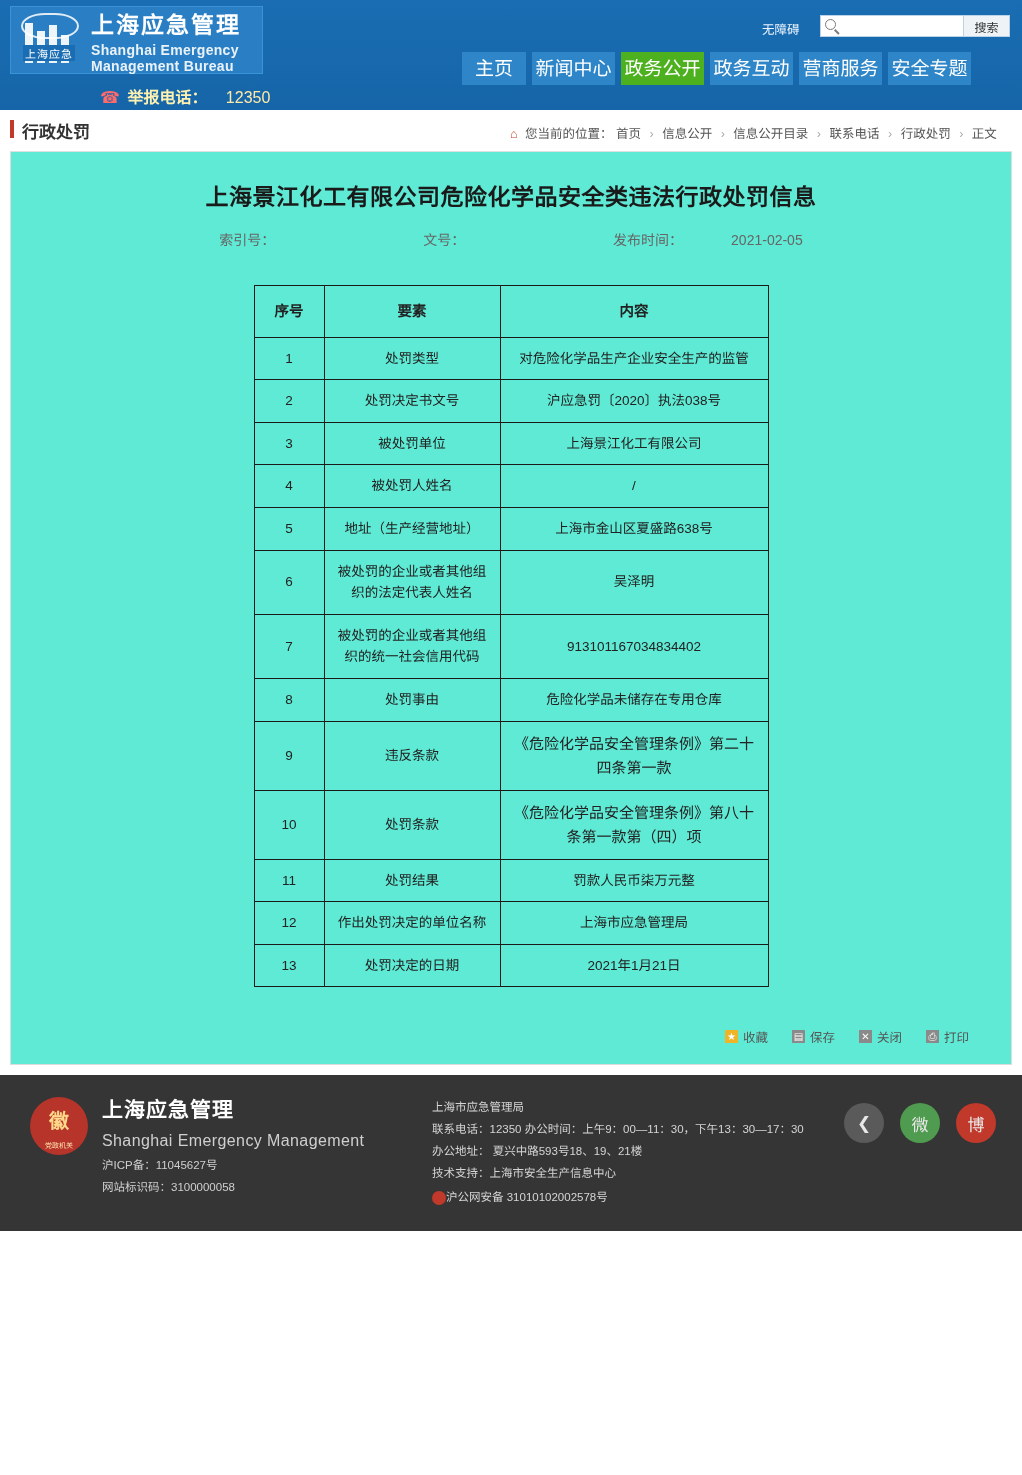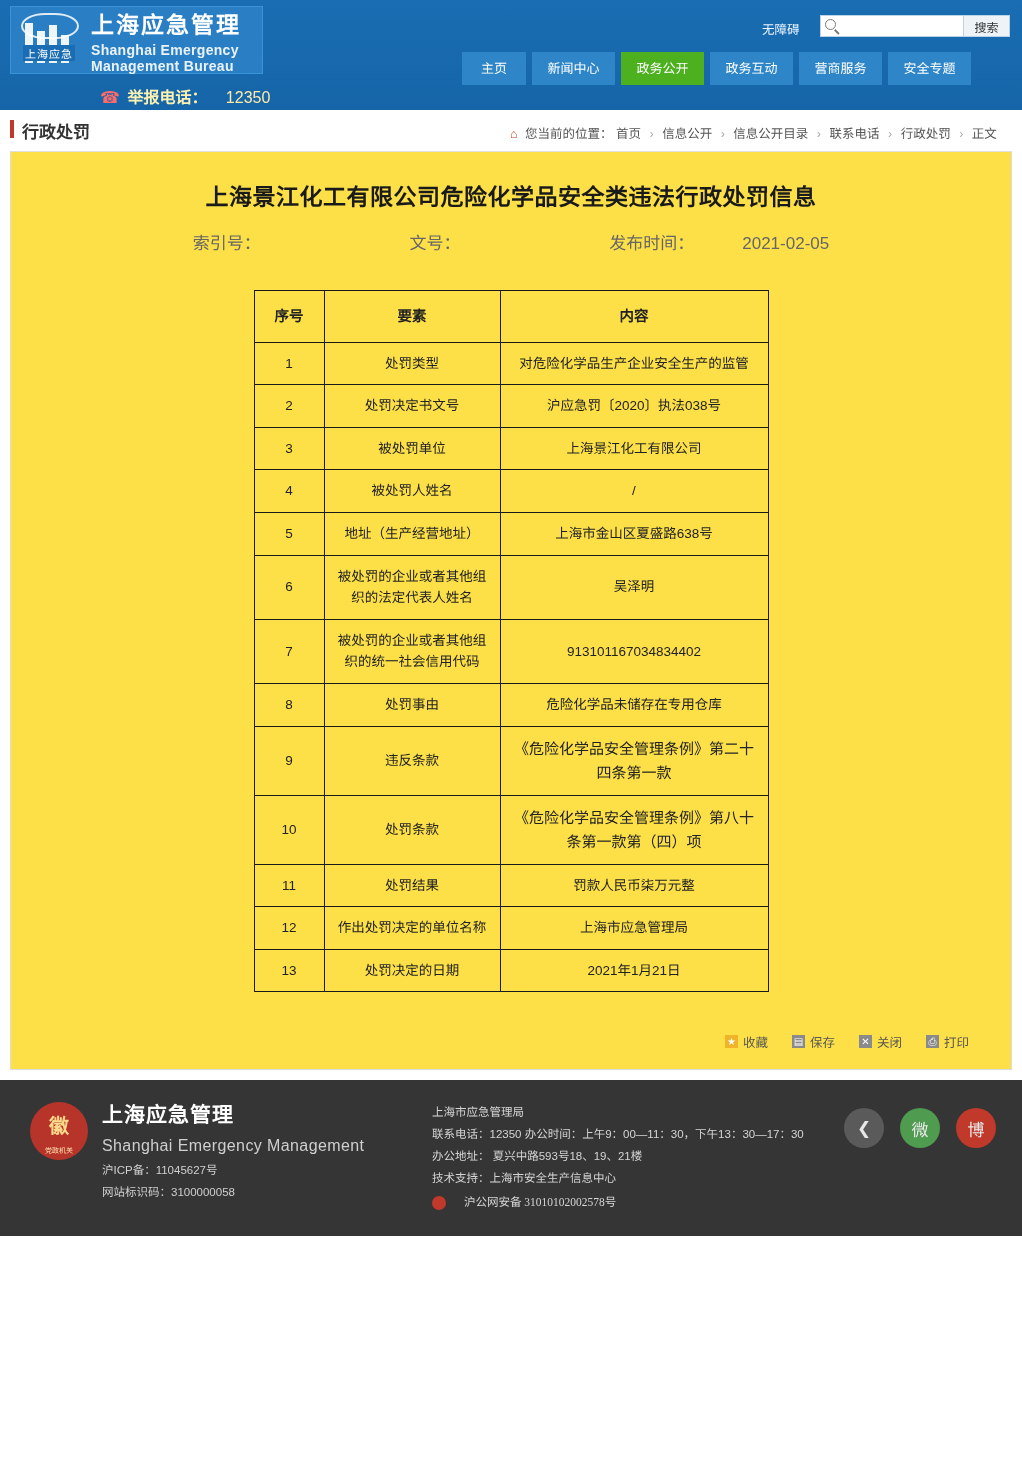--- a/index.html
+++ b/index.html
@@ -103,7 +103,7 @@
   .mainnav a{
     display:block;width:64px;height:33px;line-height:33px;
     text-align:center;color:#fff;text-decoration:none;
-    font-size:13px;background:#2e86c8;
+    font-size:19px;background:#2e86c8;
   }
   .mainnav a.wide{ width:83px; }
   .mainnav a.active{ background:#4cb01f; }

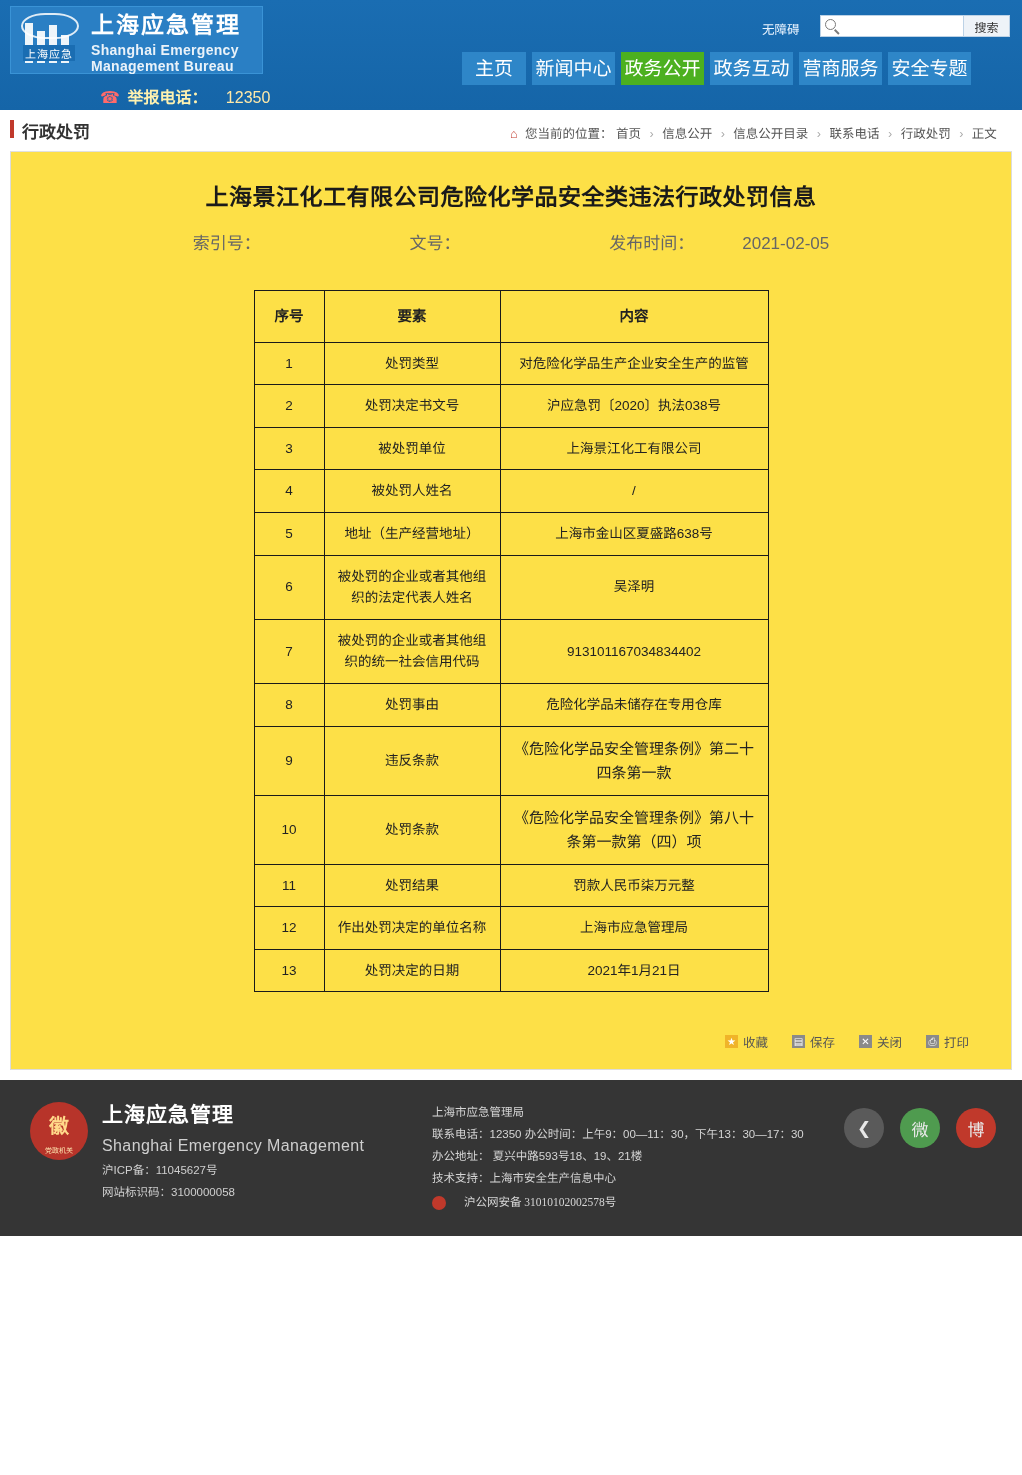--- a/index.html
+++ b/index.html
@@ -139,7 +139,7 @@
     border-top:none;
     margin:0 0 10px 0;
     padding:28px 0 0 0;
-    background:#fde047;
+    background:#5eead4;
   }
   .doc-title{
     text-align:center;

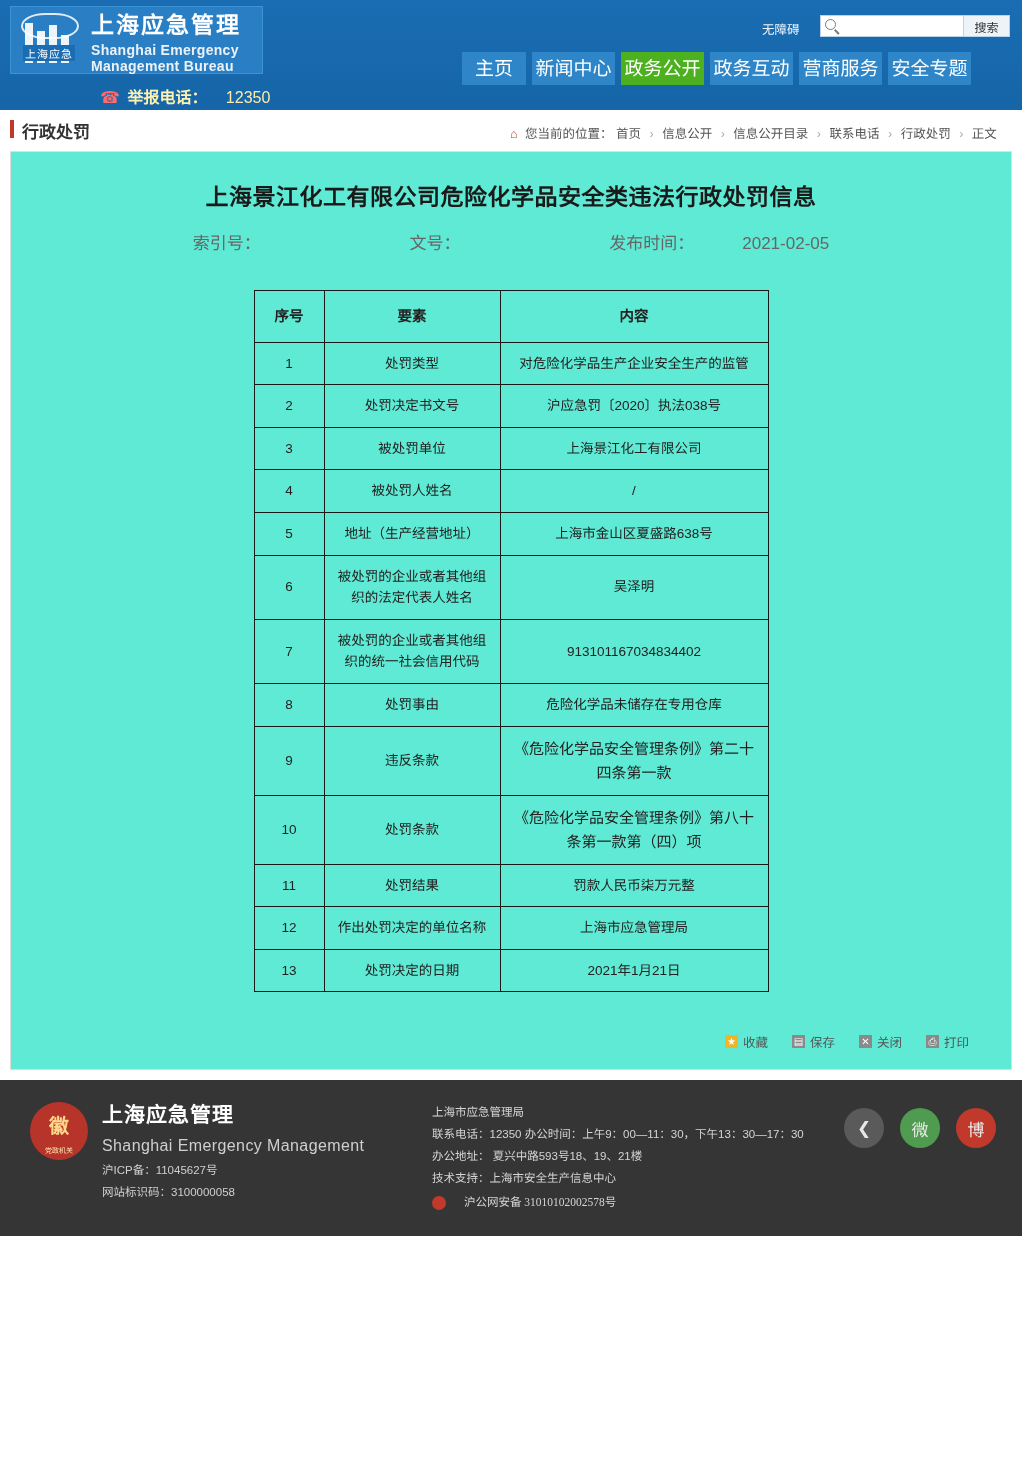--- a/index.html
+++ b/index.html
@@ -151,7 +151,7 @@
   }
   .doc-meta{
     text-align:center;
-    font-size:17px;
+    font-size:14px;
     color:#666;
     margin-top:14px;
   }

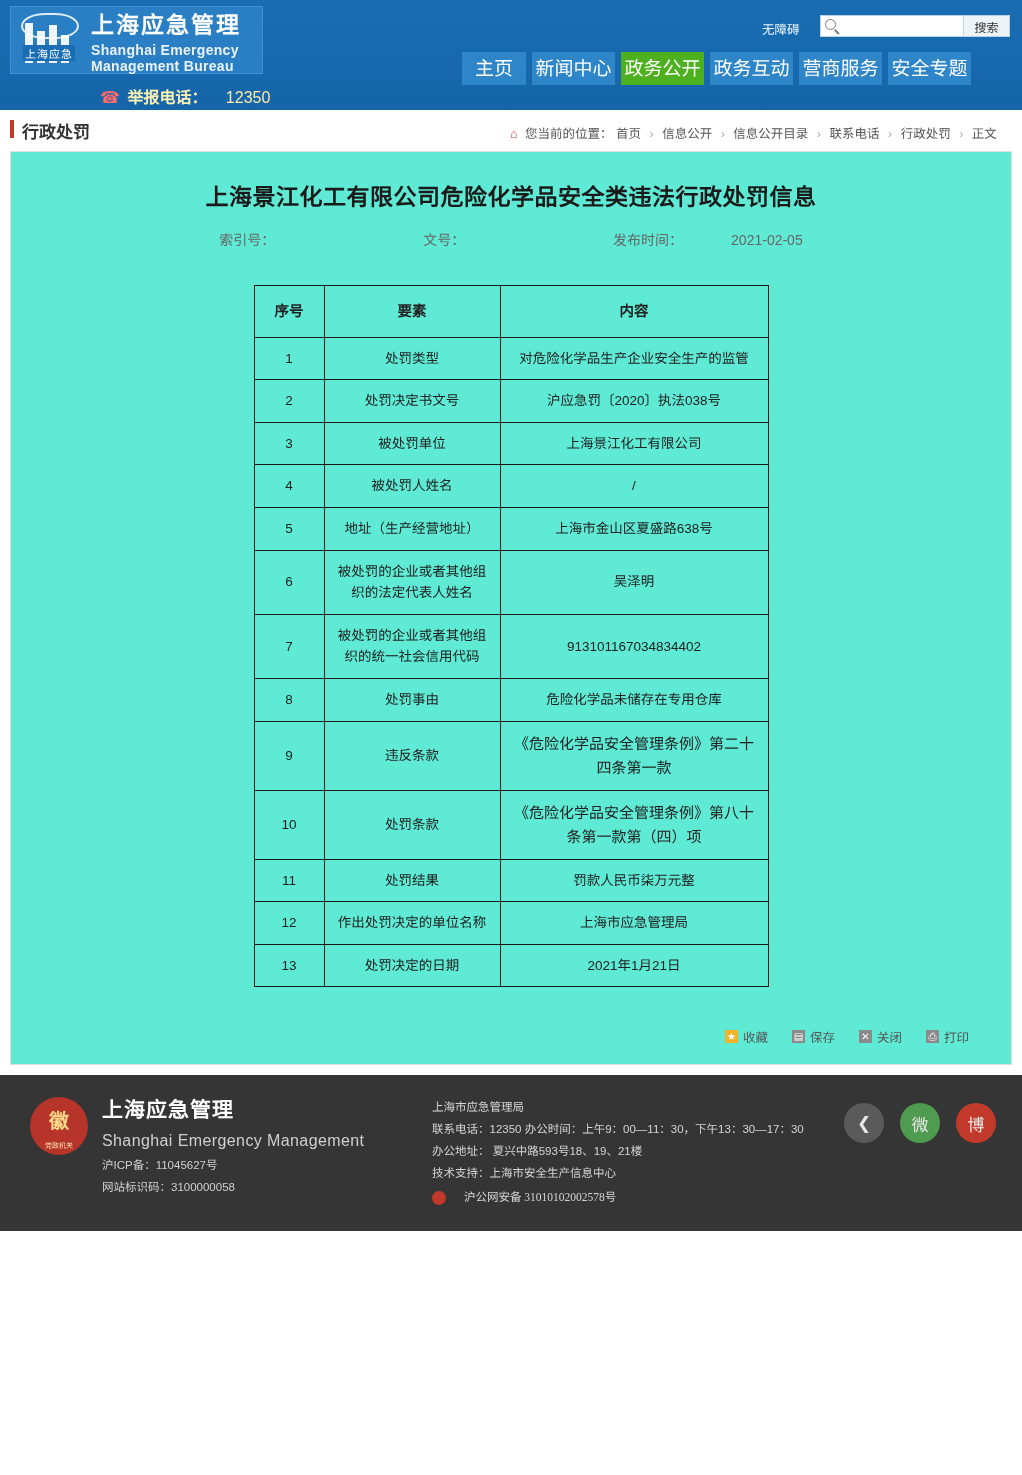--- a/index.html
+++ b/index.html
@@ -238,7 +238,7 @@
   .foot-left .en{ color:#cfcfcf;font-size:16px;margin-top:9px;letter-spacing:.4px; }
   .foot-left .line{ color:#cfcfcf;font-size:11.5px;margin-top:6px; }
   .foot-right{ font-size:11.5px;line-height:1.9;color:#d5d5d5;padding-top:4px; }
-  .foot-right .beian{ display:flex;align-items:center;gap:18px;margin-top:2px;font-family:Liberation Serif, serif; }
+  .foot-right .beian{ display:flex;align-items:center;gap:0;margin-top:2px; }
   .badge-police{
     width:14px;height:14px;border-radius:50%;background:#c0392b;display:inline-block;
   }

